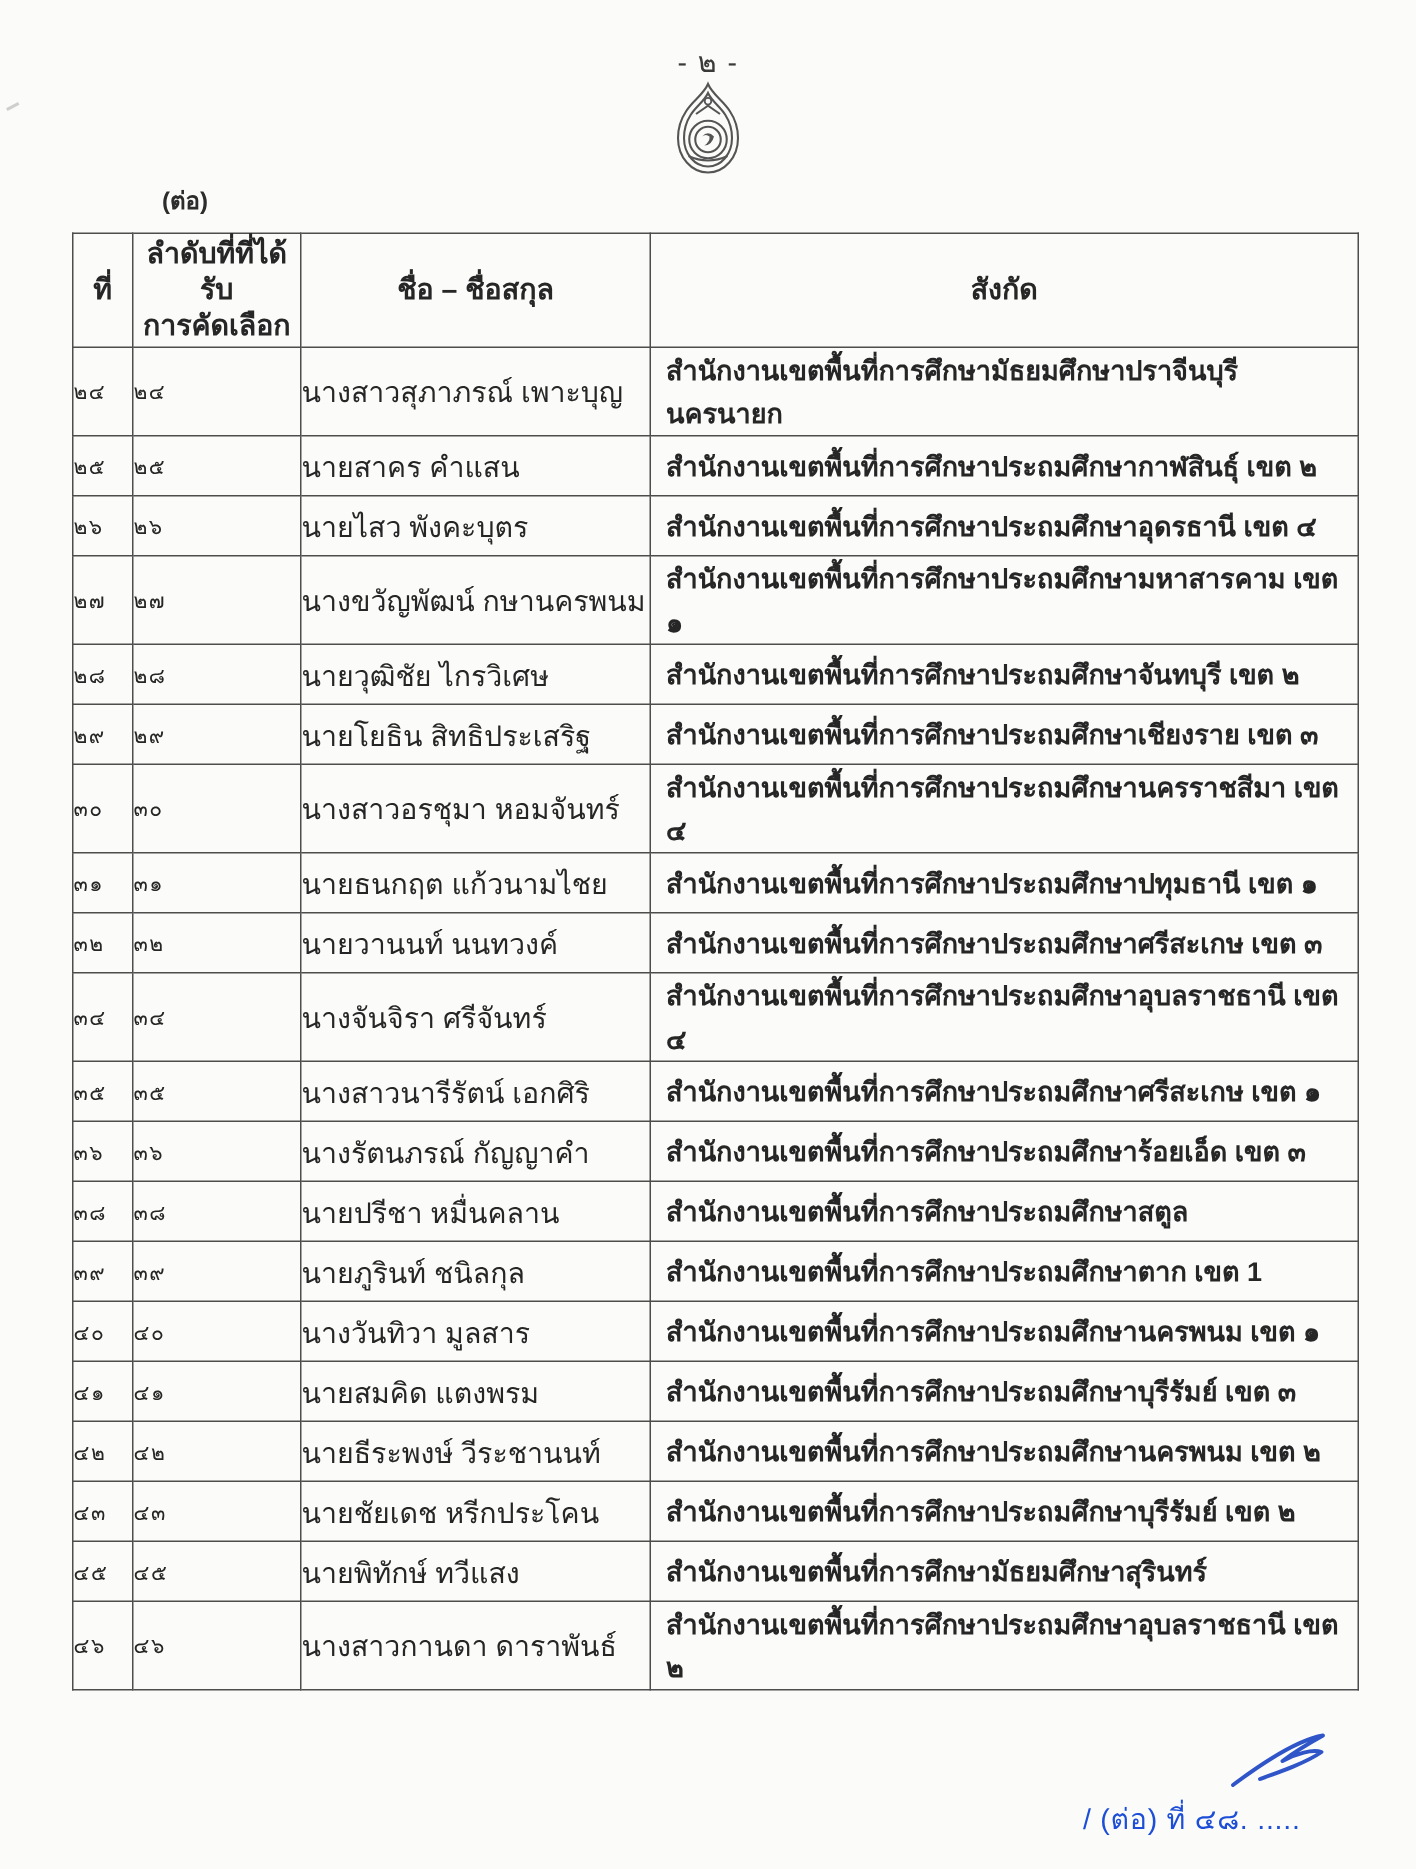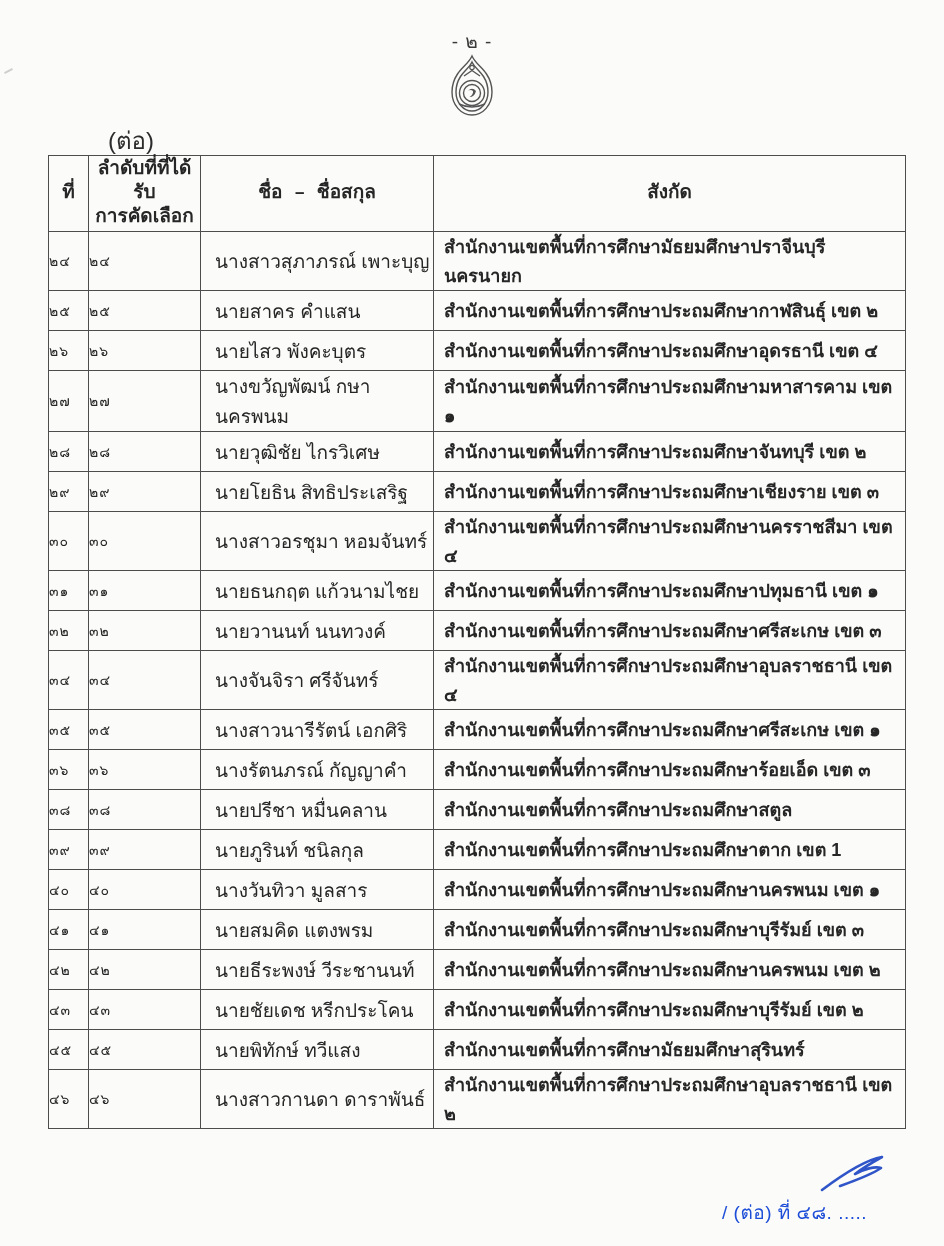--- a/index.html
+++ b/index.html
@@ -35,7 +35,7 @@
   }
   .continued{
     position:absolute;top:121px;left:108px;
-    font-size:24px;font-weight:normal;color:#2c2c2c;
+    font-size:16px;font-weight:bold;color:#2c2c2c;
   }
   table.roster{
     position:absolute;top:155px;left:48px;

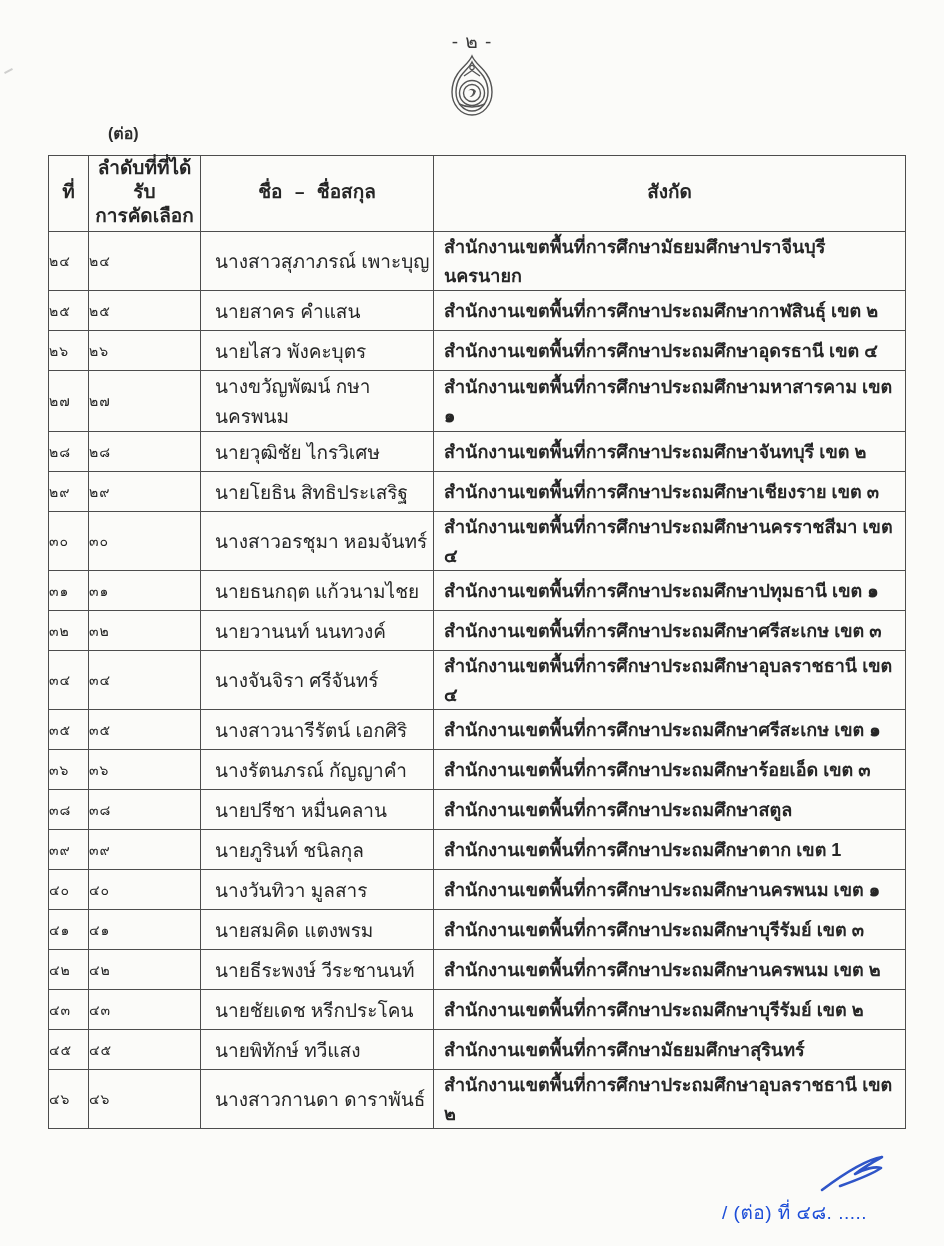--- a/index.html
+++ b/index.html
@@ -60,7 +60,6 @@
     white-space:pre-line;
     line-height:1.25;
     padding:2px 2px;
-    font-family:Liberation Mono, monospace;
   }
   tbody td{height:40px;font-size:19px;}
   tbody td.no,tbody td.order{text-align:left;font-size:14px;letter-spacing:1px;}

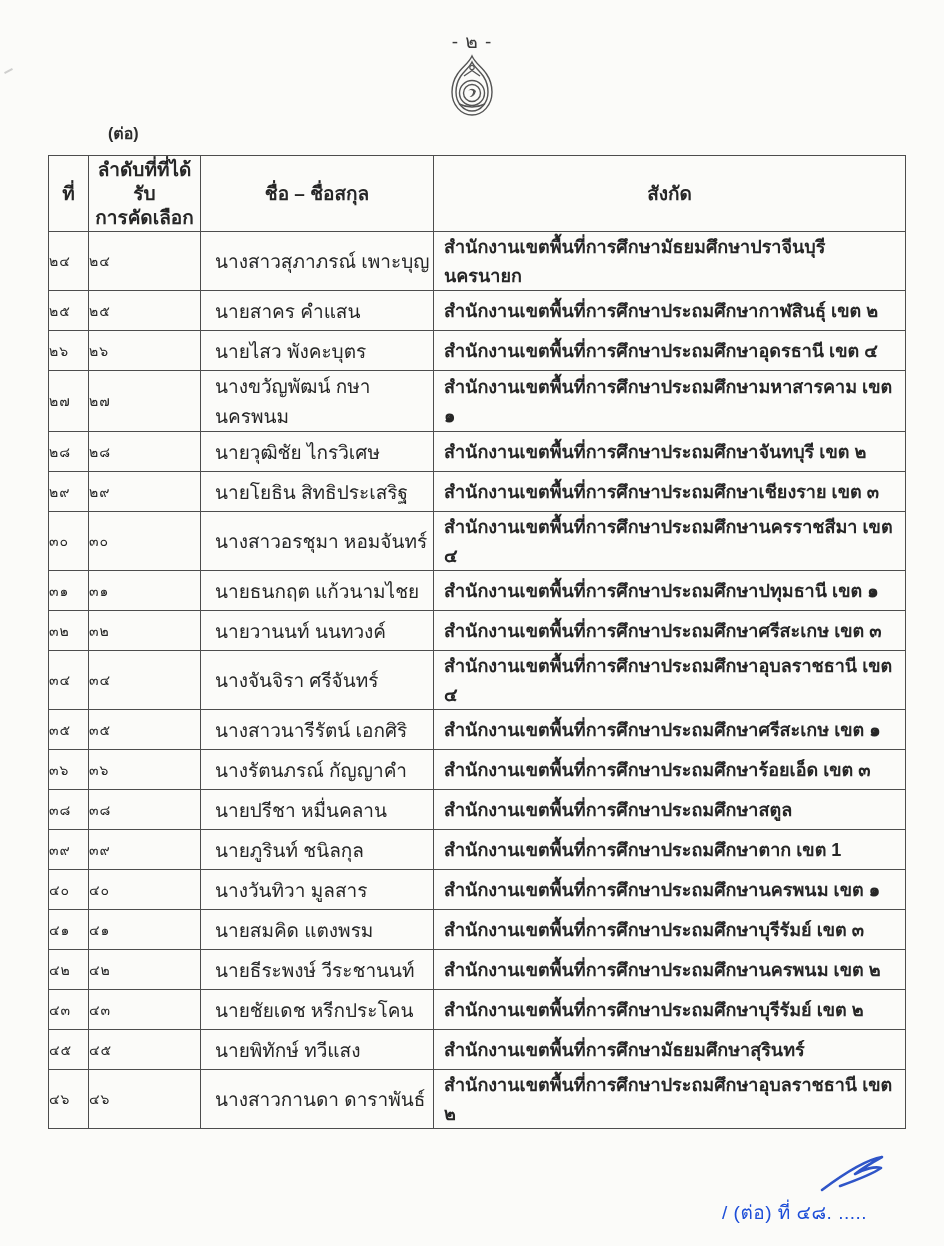--- a/index.html
+++ b/index.html
@@ -63,7 +63,7 @@
   }
   tbody td{height:40px;font-size:19px;}
   tbody td.no,tbody td.order{text-align:left;font-size:14px;letter-spacing:1px;}
-  tbody td.name{padding-left:14px;}
+  tbody td.name{}
   tbody td.aff{padding-left:10px;font-size:18px;font-weight:bold;}
   .signature{
     position:absolute;top:1150px;left:818px;

